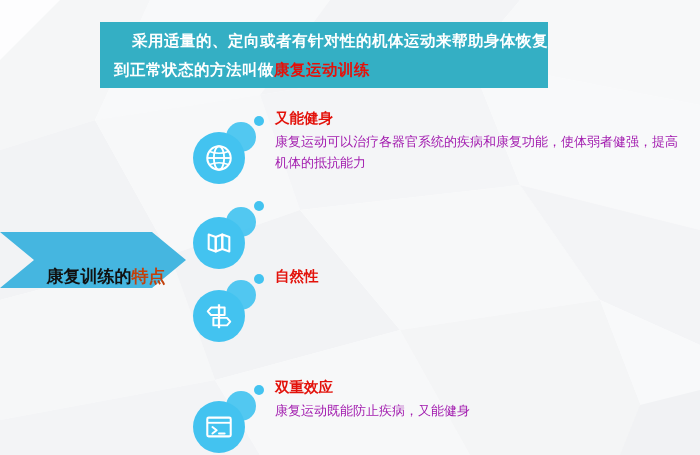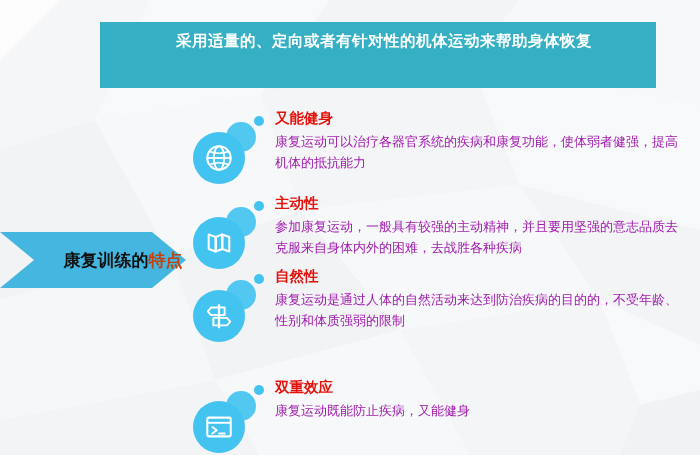--- a/index.html
+++ b/index.html
@@ -36,7 +36,7 @@
     position: absolute;
     left: 100px;
     top: 22px;
-    width: 556px;
+    width: 448px;
     height: 66px;
     background: #34afc4;
     box-sizing: border-box;

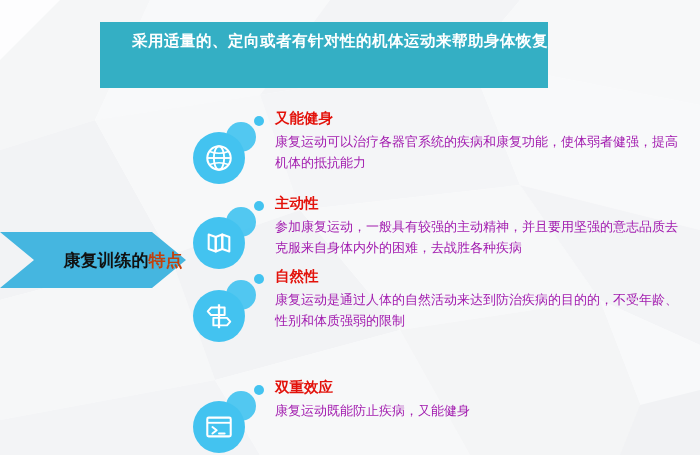--- a/index.html
+++ b/index.html
@@ -201,6 +201,7 @@
 
   <div id="header-banner">
     <div class="hline l1">采用适量的、定向或者有针对性的机体运动来帮助身体恢复</div>
+    <div class="hline l2"><span>到正常状态的方法叫做</span><span class="hl-red">康复运动训练</span></div>
   </div>
 
   <div id="left-tag">

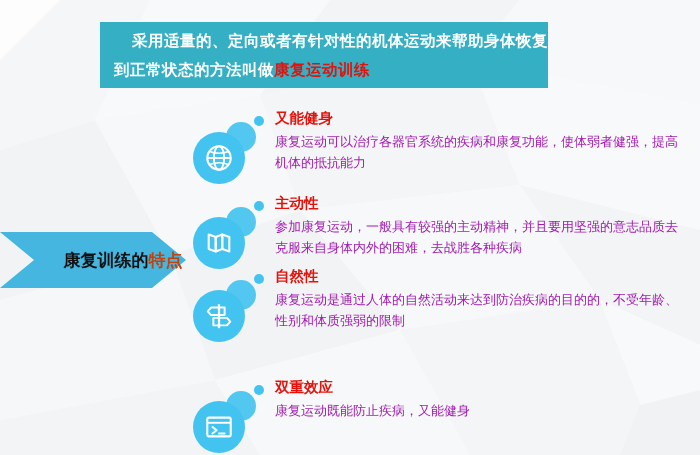--- a/index.html
+++ b/index.html
@@ -246,10 +246,6 @@
         </svg>
       </div>
     </div>
-    <div class="feature-text">
-      <p class="feature-title">主动性</p>
-      <p class="feature-body">参加康复运动，一般具有较强的主动精神，并且要用坚强的意志品质去克服来自身体内外的困难，去战胜各种疾病</p>
-    </div>
   </div>
 
   <div class="feature-row" id="row-2">

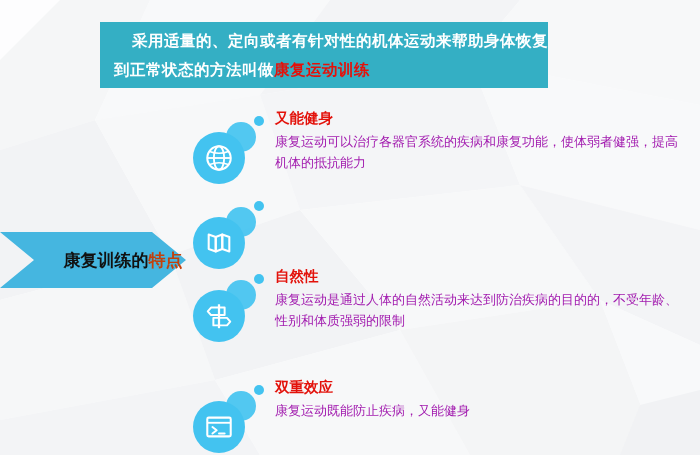--- a/index.html
+++ b/index.html
@@ -77,7 +77,7 @@
   #left-tag .tag-label {
     position: absolute;
     left: 40px;
-    top: 0;
+    top: 16px;
     height: 56px;
     width: 132px;
     display: flex;
@@ -87,7 +87,6 @@
     font-weight: bold;
     color: #111111;
     white-space: nowrap;
-    margin-left: 17px;
   }
   #left-tag .tag-red { color: #c2410c; }
 

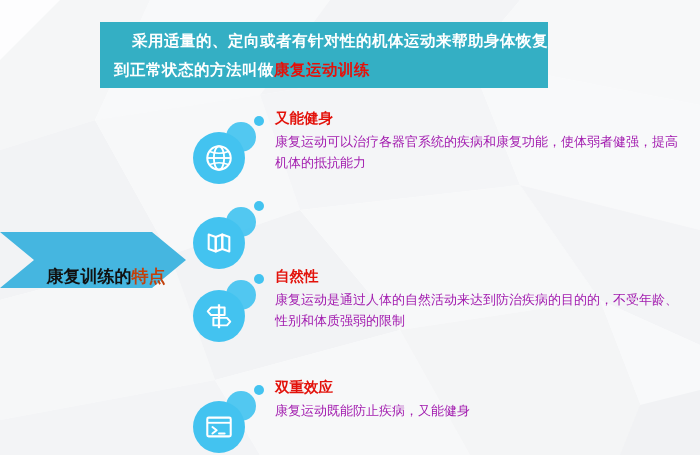--- a/index.html
+++ b/index.html
@@ -262,7 +262,6 @@
     </div>
     <div class="feature-text">
       <p class="feature-title">自然性</p>
-      <p class="feature-body">康复运动是通过人体的自然活动来达到防治疾病的目的的，不受年龄、性别和体质强弱的限制</p>
     </div>
   </div>
 

